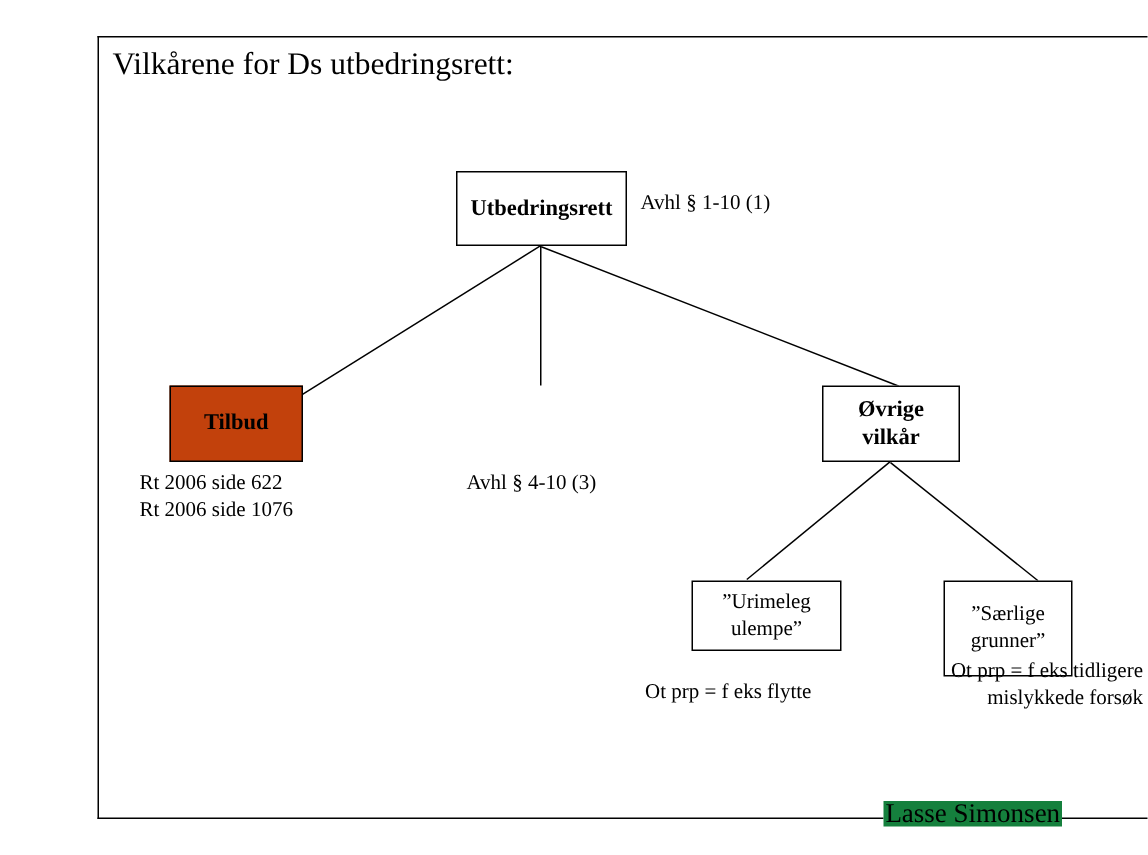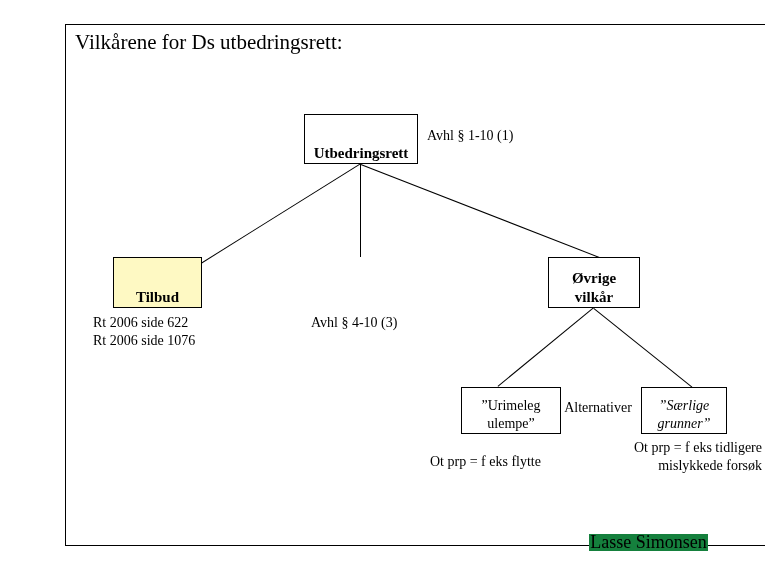--- a/index.html
+++ b/index.html
@@ -74,7 +74,7 @@
     border: 1.5px solid #000;
     background: #ffffff;
     display: flex;
-    align-items: flex-end;
+    align-items: center;
     justify-content: center;
     text-align: center;
     font-size: 15px;

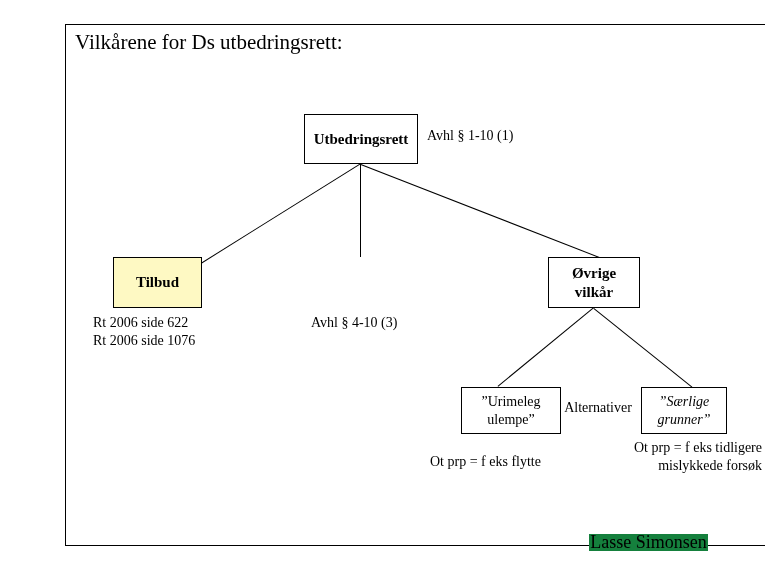--- a/index.html
+++ b/index.html
@@ -85,7 +85,7 @@
   .node-text { display: block; white-space: pre-line; }
 
   #node-utbedringsrett { left: 263px; top: 114px; width: 114px; height: 50px; }
-  #node-tilbud        { left: 72px;  top: 257px; width: 89px;  height: 51px; background: #fef9c3; }
+  #node-tilbud        { left: 72px;  top: 257px; width: 89px;  height: 51px; background: #c2410c; }
   #node-innen         { left: 272px; top: 257px; width: 96px;  height: 51px; }
   #node-ovrige        { left: 507px; top: 257px; width: 92px;  height: 51px; }
   #node-urimeleg      { left: 420px; top: 387px; width: 100px;  height: 47px; font-size: 14px; line-height: 18px; }

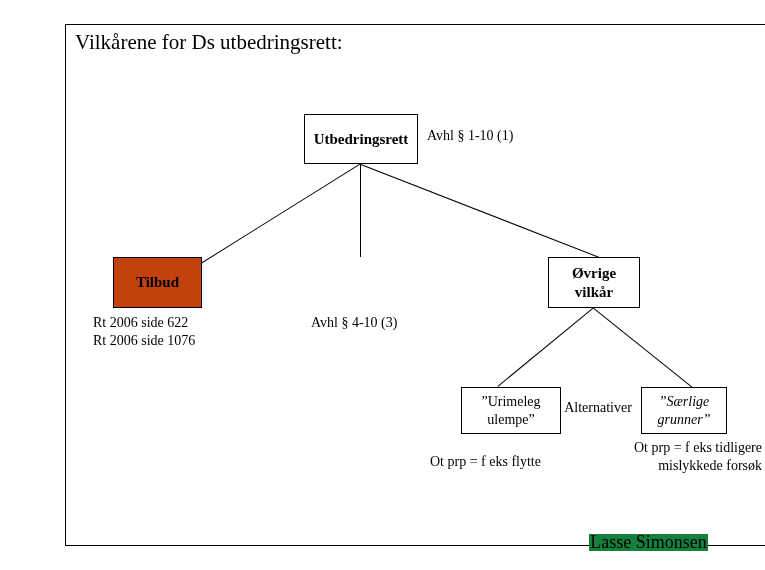--- a/index.html
+++ b/index.html
@@ -161,7 +161,6 @@
   <div class="caption" id="cap-rt">Rt 2006 side 622
 Rt 2006 side 1076</div>
   <div class="caption" id="cap-avhl3">Avhl § 4-10 (3)</div>
-  <div class="caption" id="cap-alternativer">Alternativer</div>
   <div class="caption" id="cap-otprp-left">Ot prp = f eks flytte</div>
   <div class="caption" id="cap-otprp-right">Ot prp = f eks tidligere
 mislykkede forsøk</div>

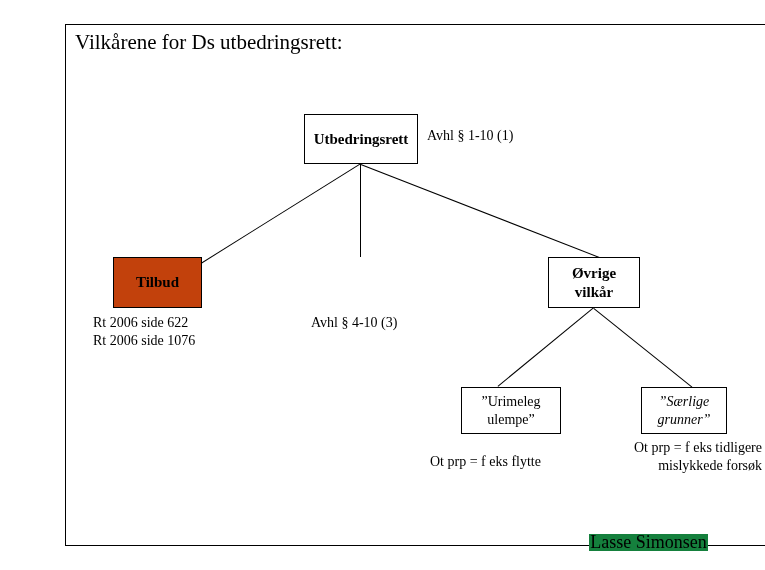--- a/index.html
+++ b/index.html
@@ -89,7 +89,7 @@
   #node-innen         { left: 272px; top: 257px; width: 96px;  height: 51px; }
   #node-ovrige        { left: 507px; top: 257px; width: 92px;  height: 51px; }
   #node-urimeleg      { left: 420px; top: 387px; width: 100px;  height: 47px; font-size: 14px; line-height: 18px; }
-  #node-saerlige      { left: 600px; top: 387px; width: 86px;  height: 47px; font-size: 14px; line-height: 18px; font-style: italic; }
+  #node-saerlige      { left: 588px; top: 387px; width: 86px;  height: 64px; font-size: 14px; line-height: 18px; }
 
   
   .caption {

